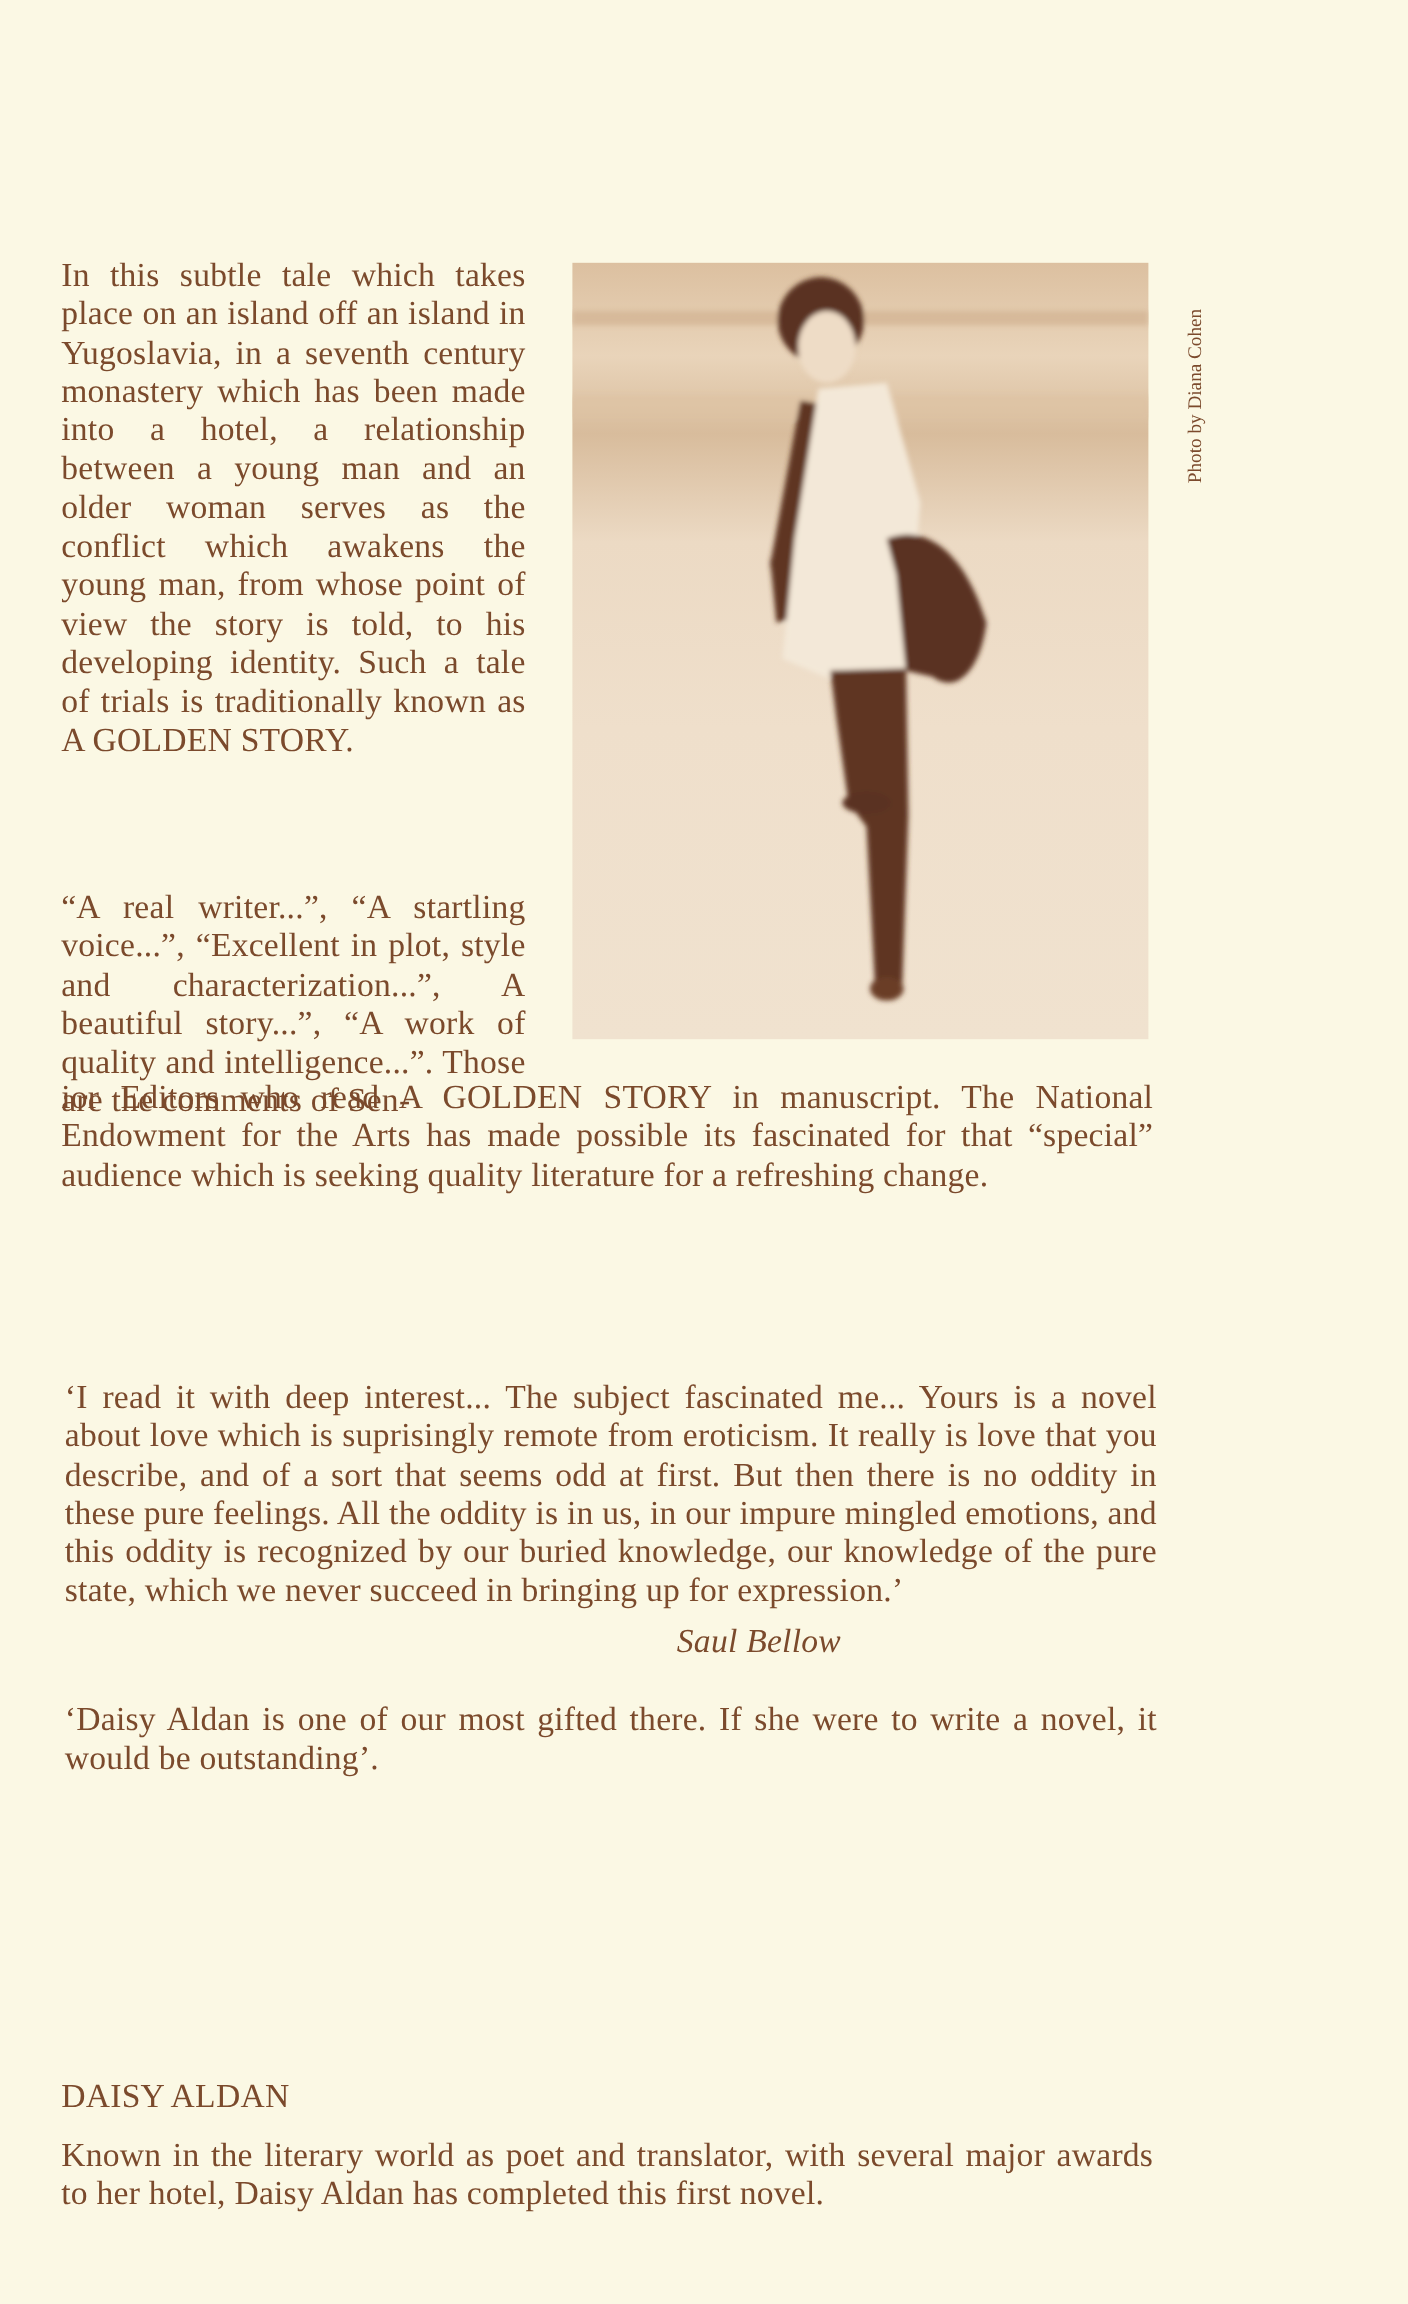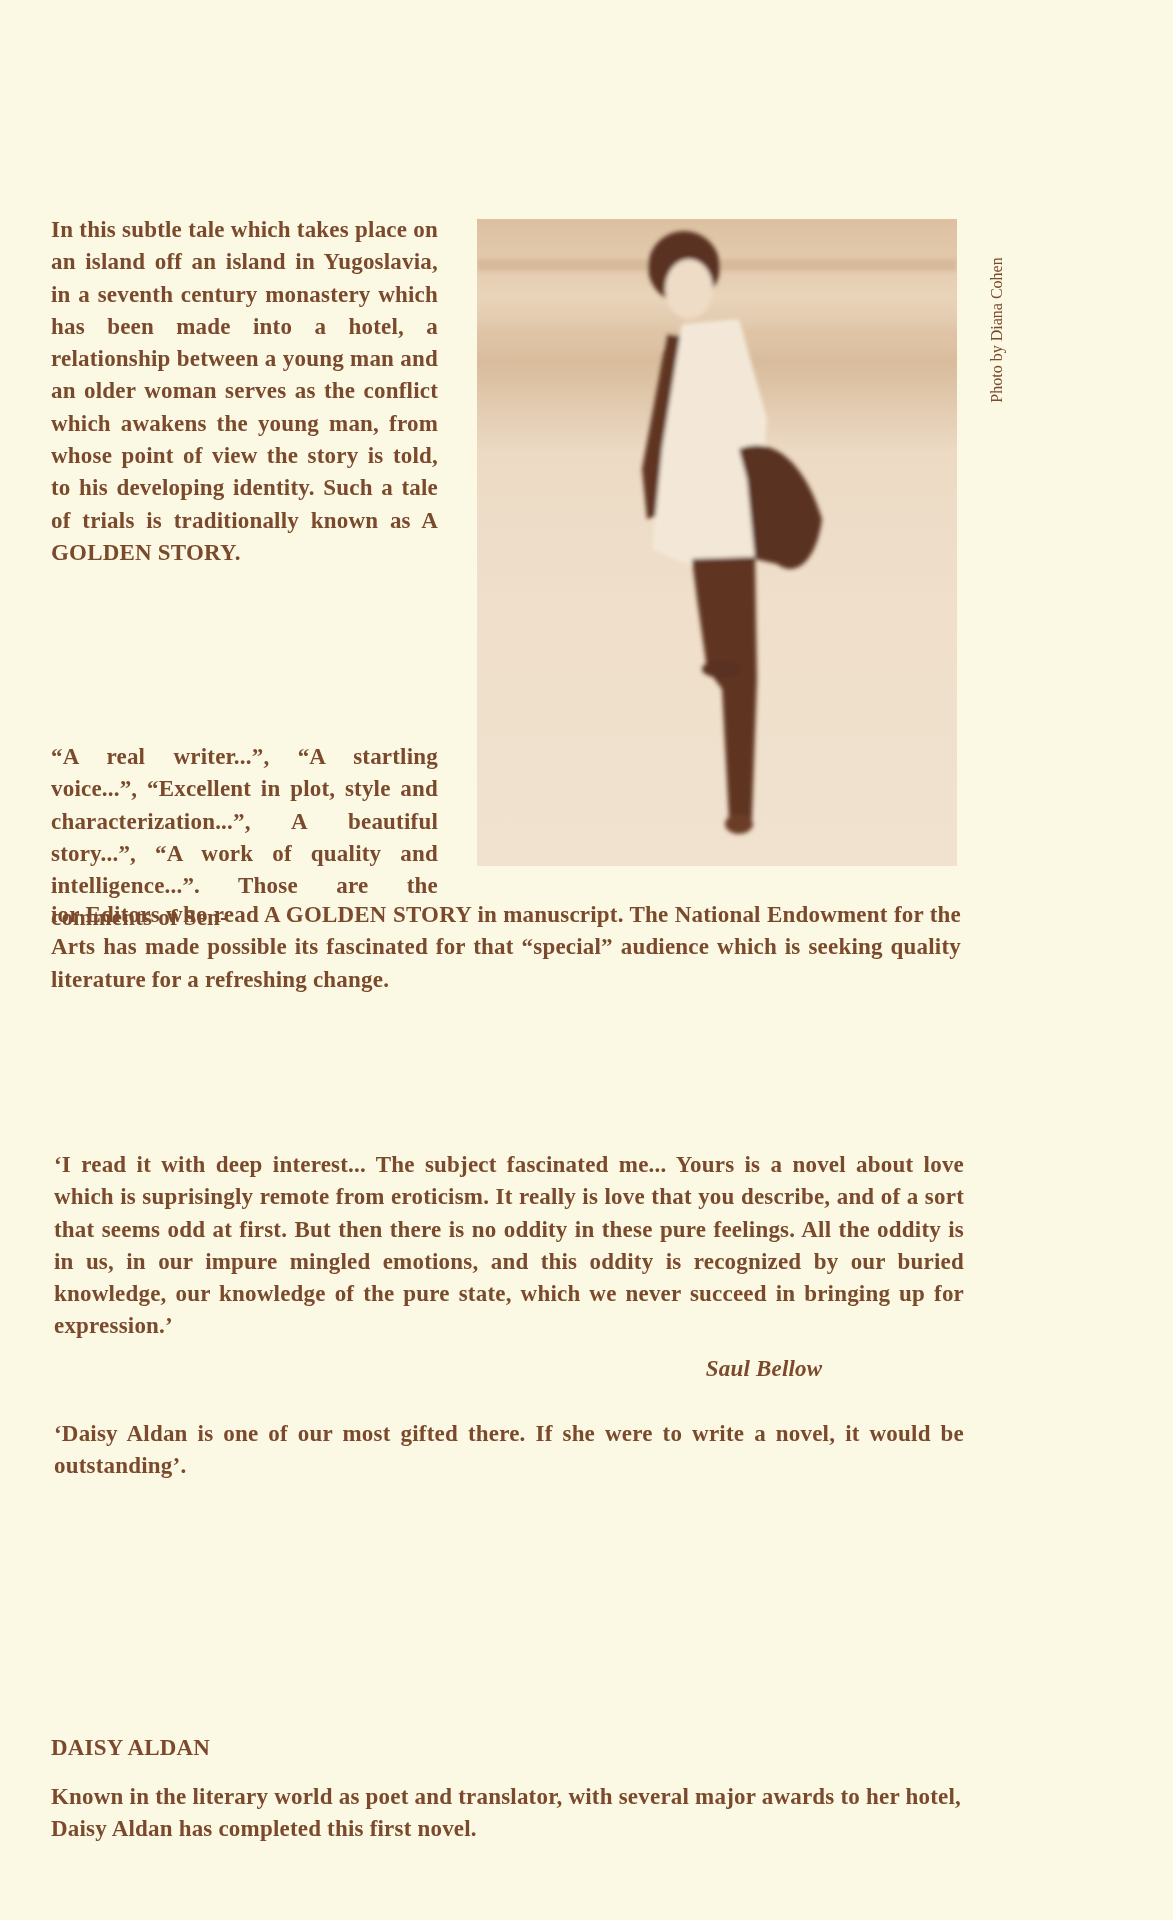--- a/index.html
+++ b/index.html
@@ -5,7 +5,7 @@
   html,body{margin:0;padding:0;}
   body{width:1173px;height:1920px;background:#fbf8e4;position:relative;overflow:hidden;
     font-family:"Liberation Serif","DejaVu Serif",serif;color:#7b4a2c;}
-  .p{position:absolute;font-size:23px;line-height:32.3px;letter-spacing:0.2px;margin:0;font-weight:bold;}
+  .p{position:absolute;font-size:28px;line-height:32.3px;letter-spacing:0.2px;margin:0;}
   .just{text-align:justify;text-align-last:left;}
   #intro{left:51px;top:214px;width:387px;}
   #quotes-top{left:51px;top:741px;width:387px;}

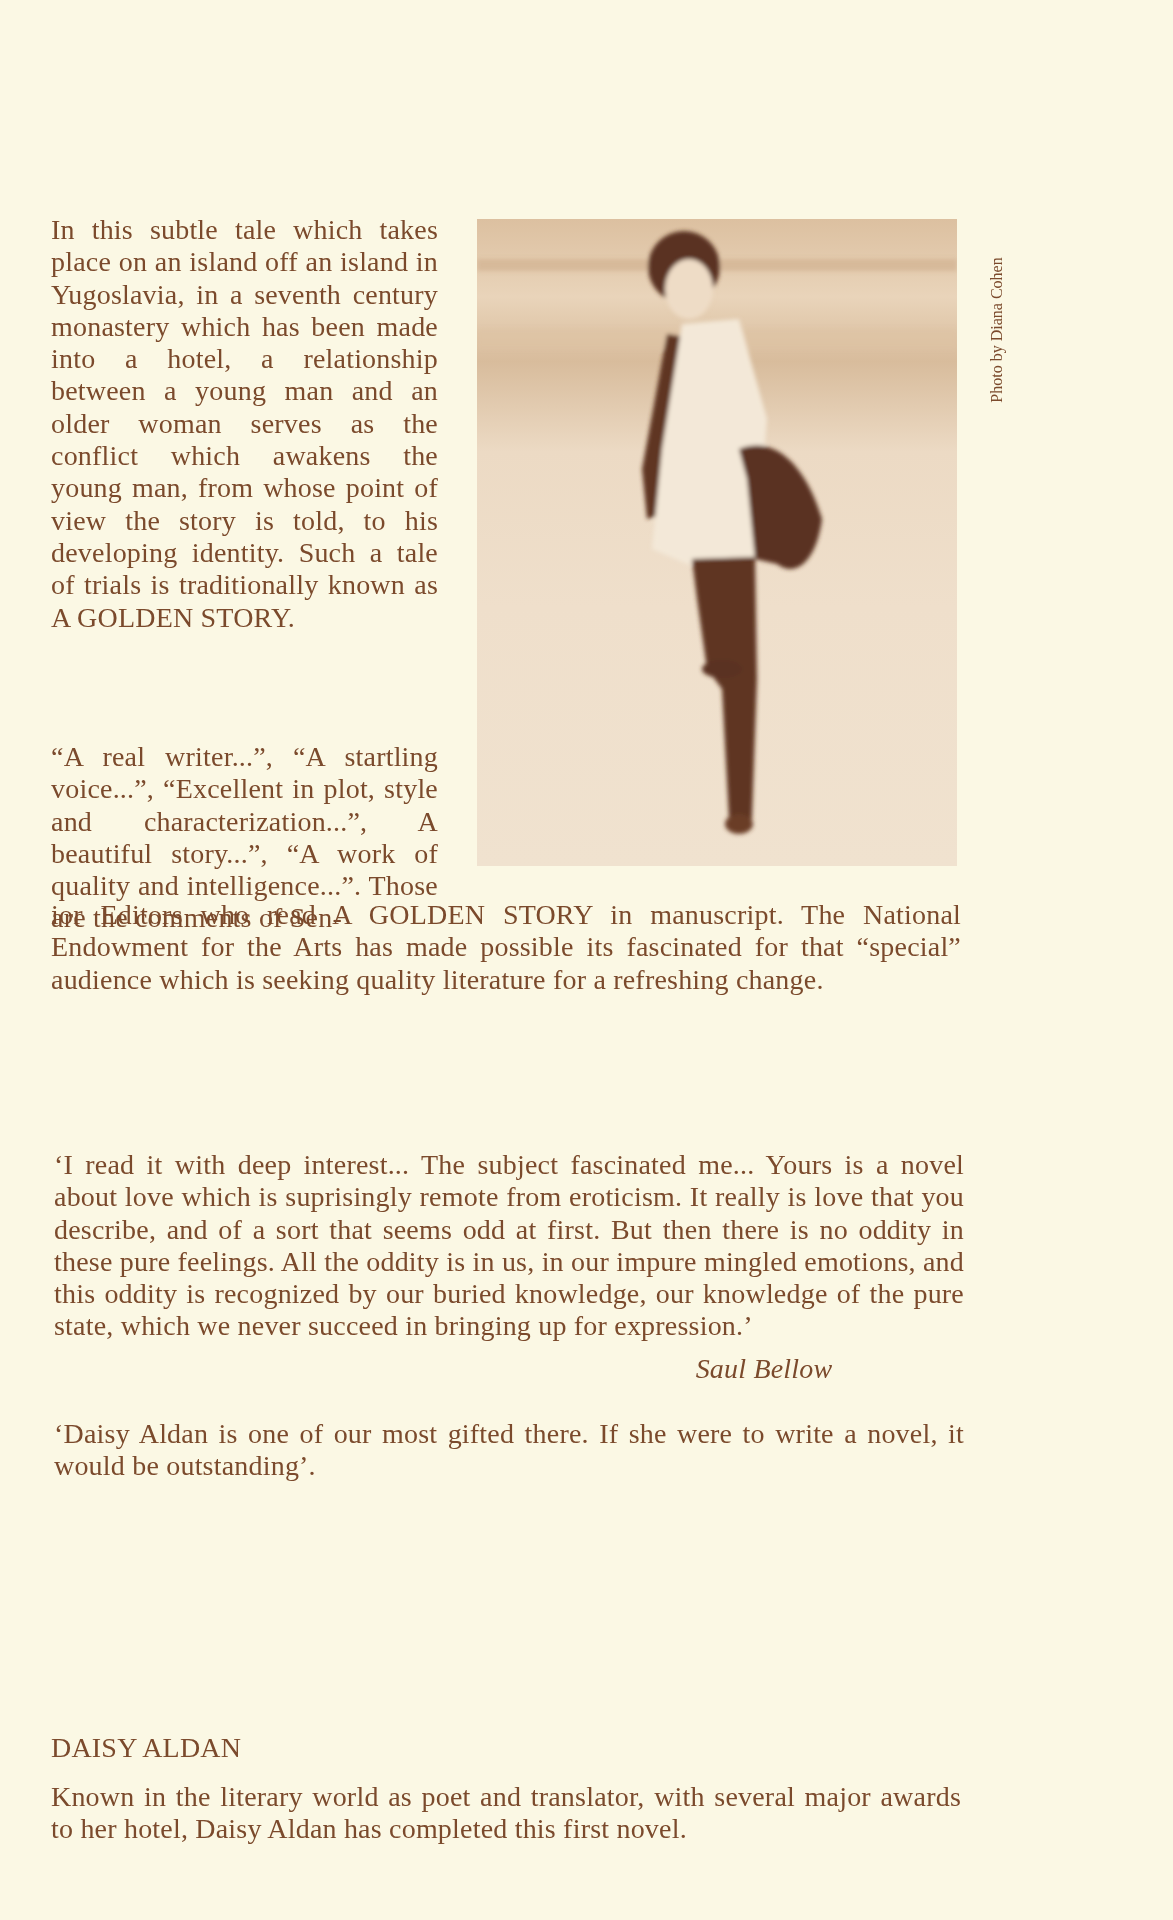--- a/index.html
+++ b/index.html
@@ -11,7 +11,7 @@
   #quotes-top{left:51px;top:741px;width:387px;}
   #quotes-rest{left:51px;top:899px;width:910px;}
   #bellow{left:54px;top:1149px;width:910px;}
-  #sig{right:209px;top:1353px;font-style:italic;text-align:center;width:400px;}
+  #sig{right:209px;top:1353px;font-style:italic;text-align:left;width:400px;}
   #daisy-q{left:54px;top:1418px;width:910px;}
   #name{left:51px;top:1732px;width:600px;}
   #bio{left:51px;top:1781px;width:910px;}

